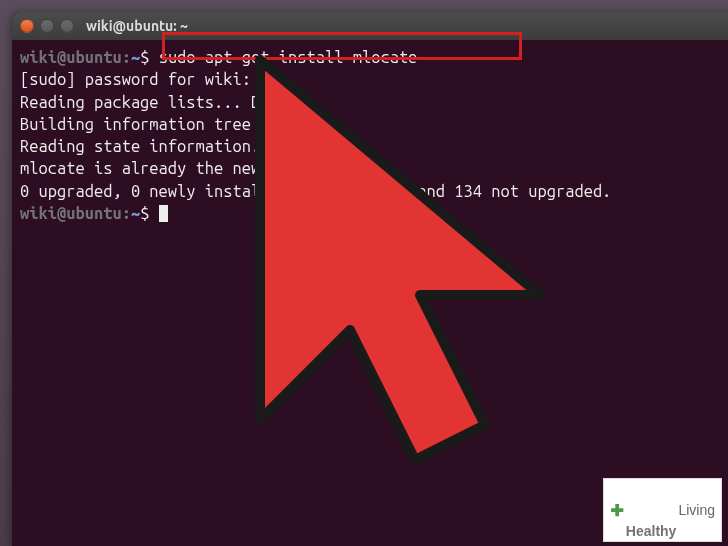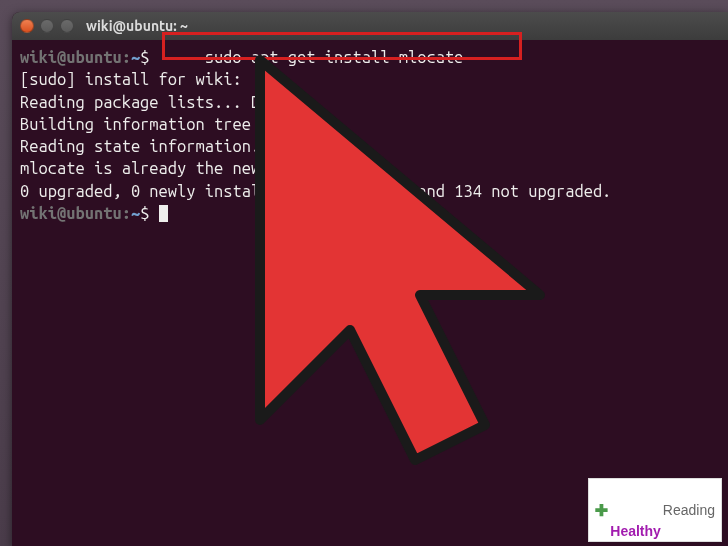--- a/index.html
+++ b/index.html
@@ -58,7 +58,7 @@
     .prompt-user { color: #737373; font-weight: bold; }
     .prompt-path { color: #729fcf; font-weight: bold; }
     .prompt-dollar { color: #eeeeec; }
-    .command-text { color: #eeeeec; margin-left: 46px; }
+    .command-text { color: #eeeeec; }
     .cursor {
       display: inline-block;
       width: 9px;

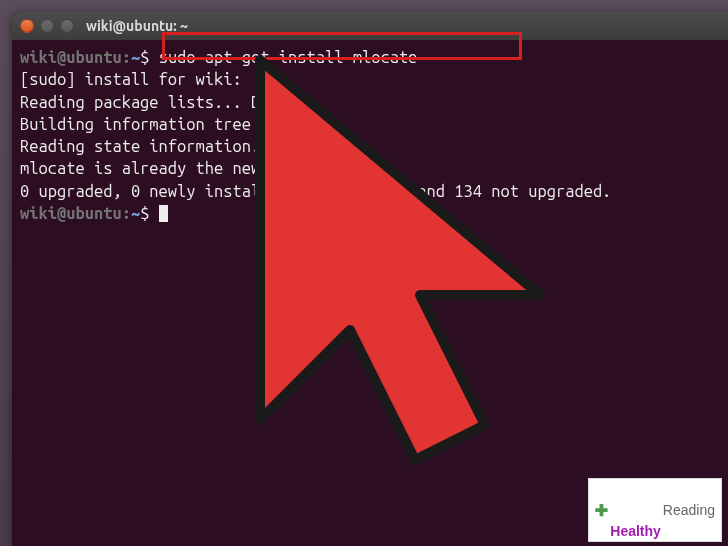--- a/index.html
+++ b/index.html
@@ -108,7 +108,7 @@
     <span class="title-text">wiki@ubuntu: ~</span>
   </div>
   <div class="terminal-content"><span class="prompt-user">wiki@ubuntu</span><span class="prompt-user">:</span><span class="prompt-path">~</span><span class="prompt-dollar">$</span> <span class="command-text">sudo apt-get install mlocate</span>
-<span>[sudo] install for wiki:</span>
+<span>[sudo] password for wiki:</span>
 <span>Reading package lists... Done</span>
 <span>Building information tree</span>
 <span>Reading state information... Done</span>

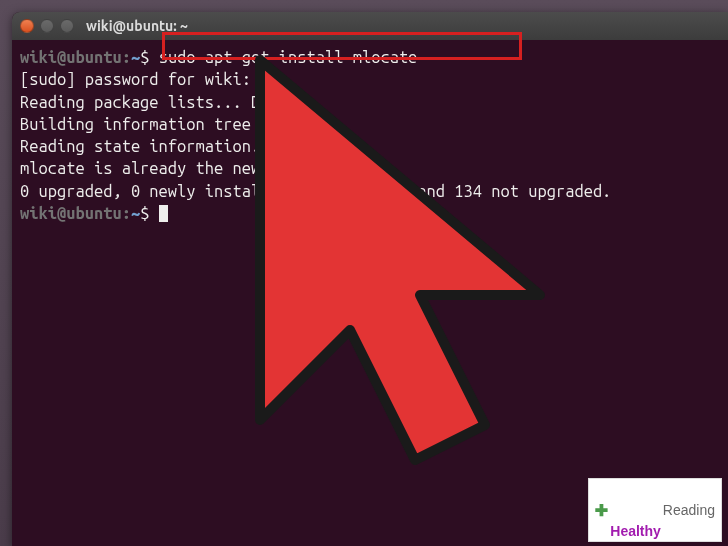--- a/index.html
+++ b/index.html
@@ -133,7 +133,7 @@
 <div class="watermark">
   <span class="plus">✚</span>
   <span class="brand1">Healthy</span>
-    <span class="brand2">Reading</span>
+    <span class="brand2">Living</span>
 </div>
 
 </body></html>

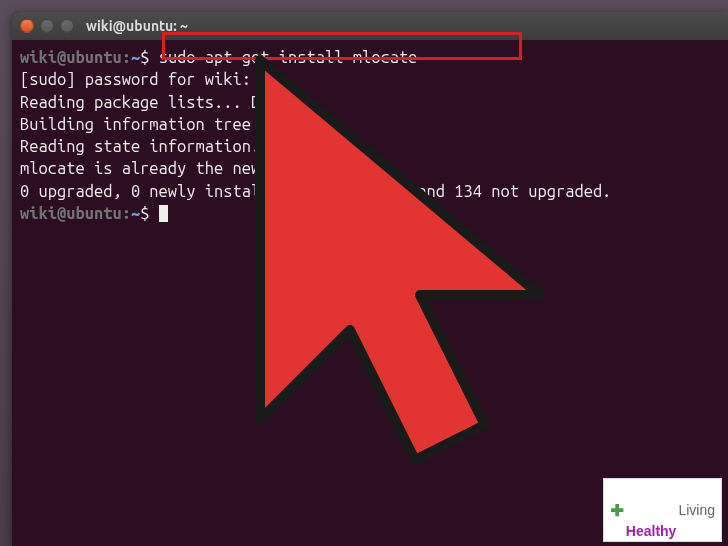--- a/index.html
+++ b/index.html
@@ -94,7 +94,7 @@
       font-weight: bold;
       font-size: 16px;
     }
-    .watermark .brand1 { color: #a21caf; font-weight: bold; margin-top: 42px; }
+    .watermark .brand1 { color: #737373; font-weight: bold; margin-top: 42px; }
     .watermark .brand2 { color: #666; font-weight: normal; }
   </style>
 </head>

